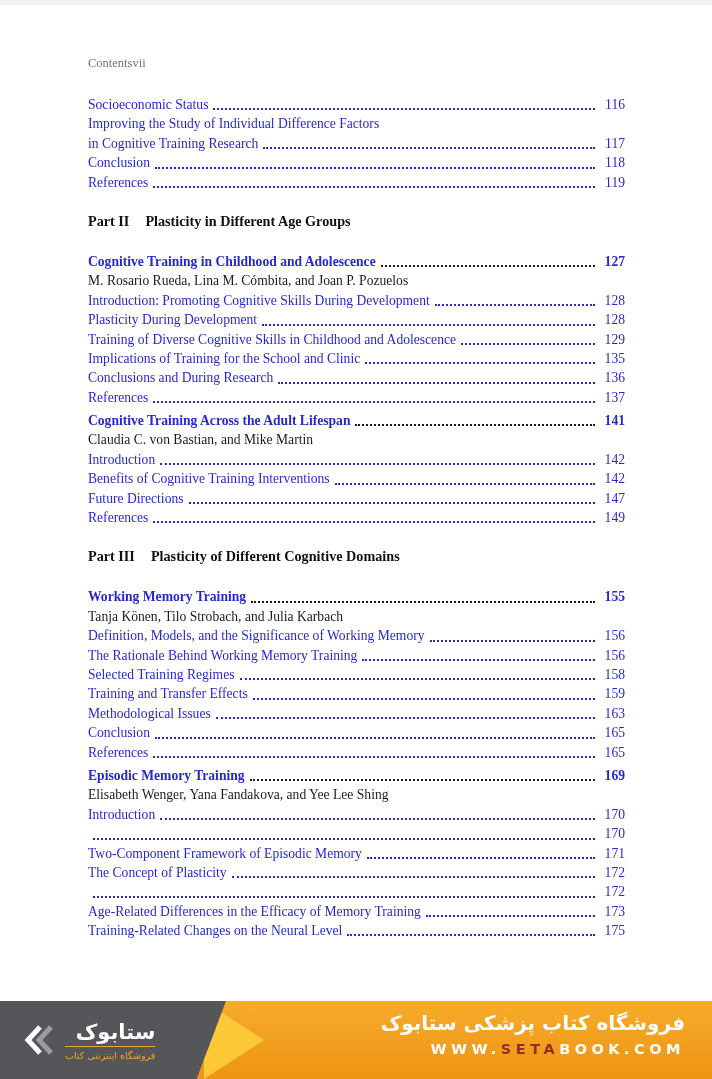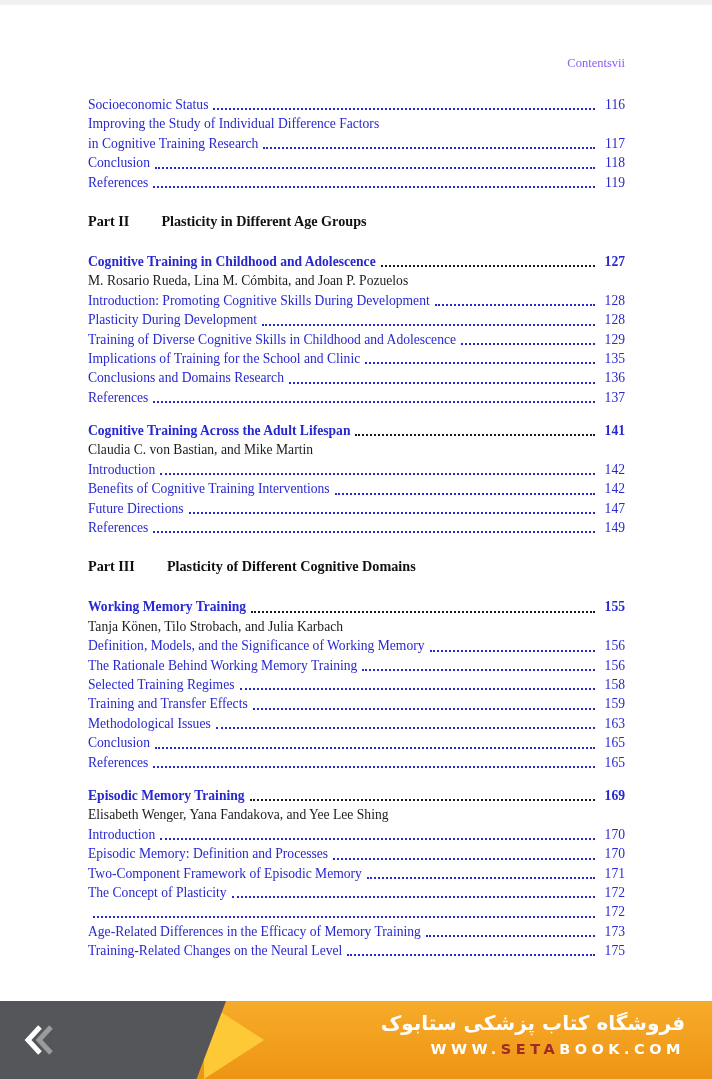--- a/index.html
+++ b/index.html
@@ -9,7 +9,7 @@
   }
   .top-edge{position:absolute;top:0;left:0;width:712px;height:5px;background:#f1f1f1;}
   .content{position:absolute;left:88px;top:0;width:537px;}
-  .header{display:flex;justify-content:flex-end;margin-top:56px;font-size:12.5px;color:#8b5cf6;}
+  .header{display:flex;justify-content:flex-start;margin-top:56px;font-size:12.5px;color:#737373;}
   .row{display:flex;align-items:center;height:19.4px;line-height:19.4px;font-size:13.6px;color:#2828d0;}
   .row .t{white-space:nowrap;}
   .dots{flex:1 1 auto;min-width:10px;align-self:flex-end;margin:0 3px 4px 5px;border-bottom:2px dotted #2828d0;}

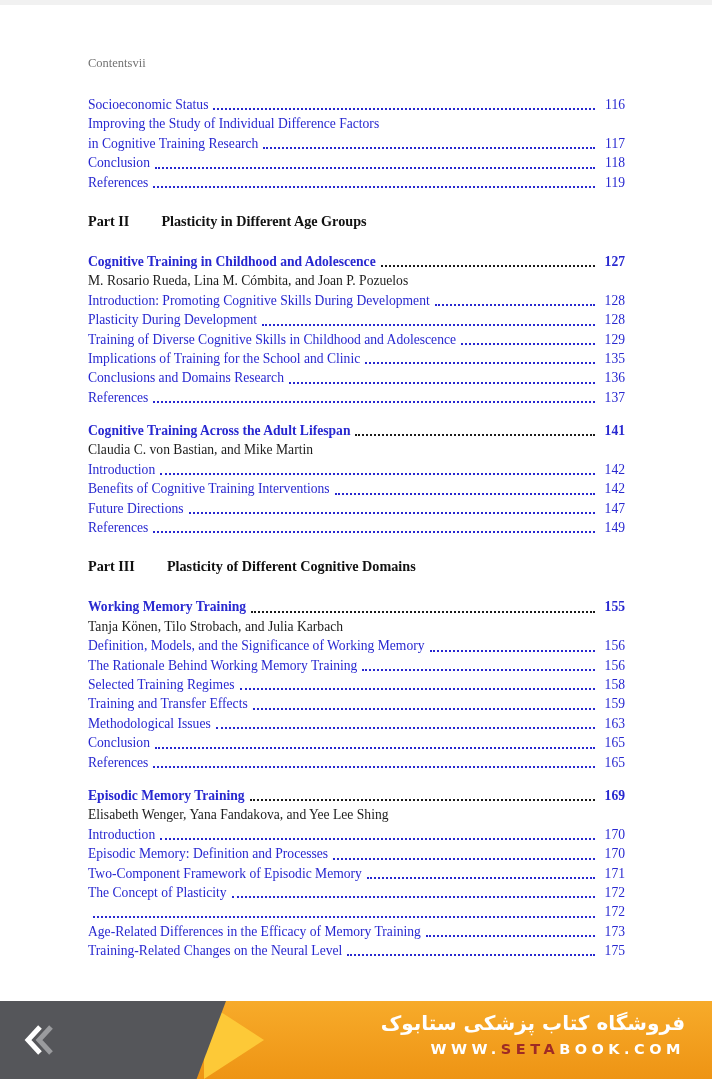--- a/index.html
+++ b/index.html
@@ -19,7 +19,7 @@
   .chapter-title .dots{border-bottom-color:#1a1a1a;}
   .entries-first{margin-top:24px;}
   .part{display:flex;font-weight:bold;color:#111;font-size:14.2px;margin-top:19px;line-height:20px;}
-  .part-label{margin-right:32px;}
+  .part-label{margin-right:16px;}
   .chapter{margin-top:14px;}
   .part + .chapter{margin-top:21px;}
 

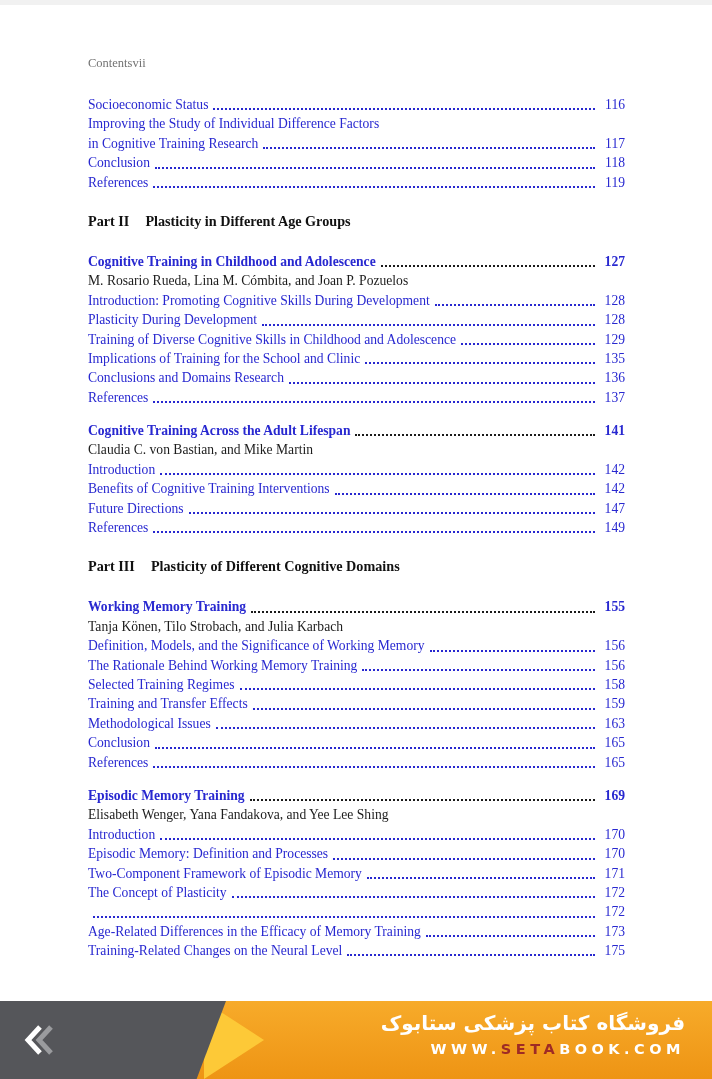--- a/index.html
+++ b/index.html
@@ -111,7 +111,7 @@
           <span class="pagenum">135</span>
         </div>
         <div class="row">
-          <span class="t">Conclusions and Domains Research</span>
+          <span class="t">Conclusions and During Research</span>
           <span class="dots"></span>
           <span class="pagenum">136</span>
         </div>

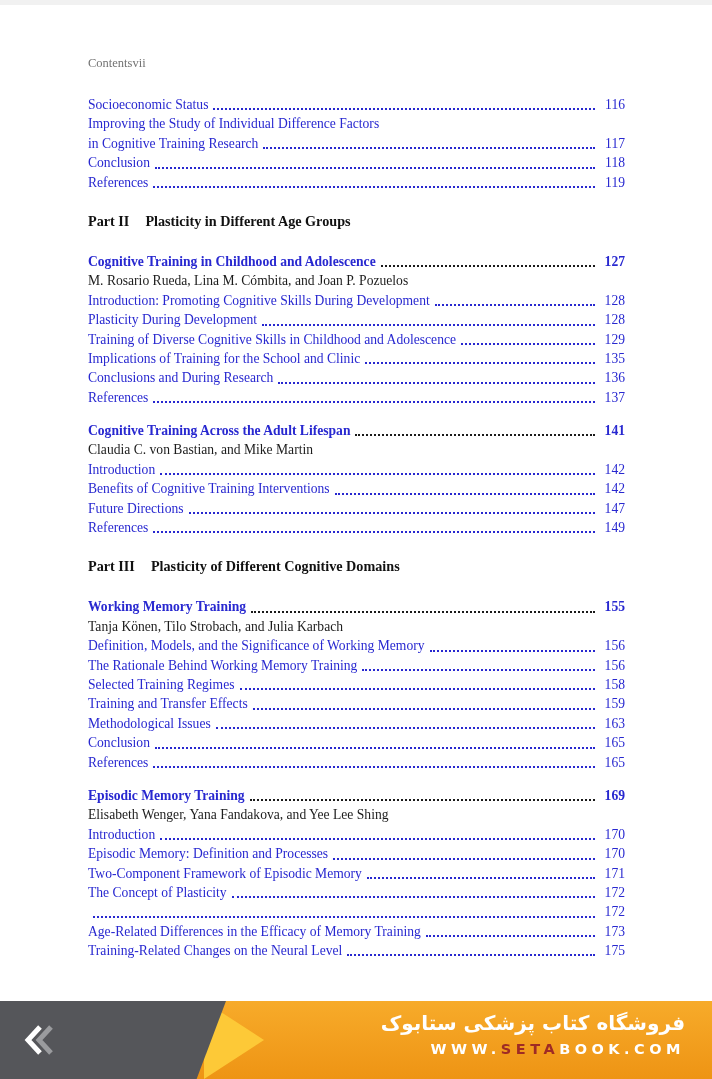--- a/index.html
+++ b/index.html
@@ -20,7 +20,7 @@
   .entries-first{margin-top:24px;}
   .part{display:flex;font-weight:bold;color:#111;font-size:14.2px;margin-top:19px;line-height:20px;}
   .part-label{margin-right:16px;}
-  .chapter{margin-top:14px;}
+  .chapter{margin-top:4px;}
   .part + .chapter{margin-top:21px;}
 
   

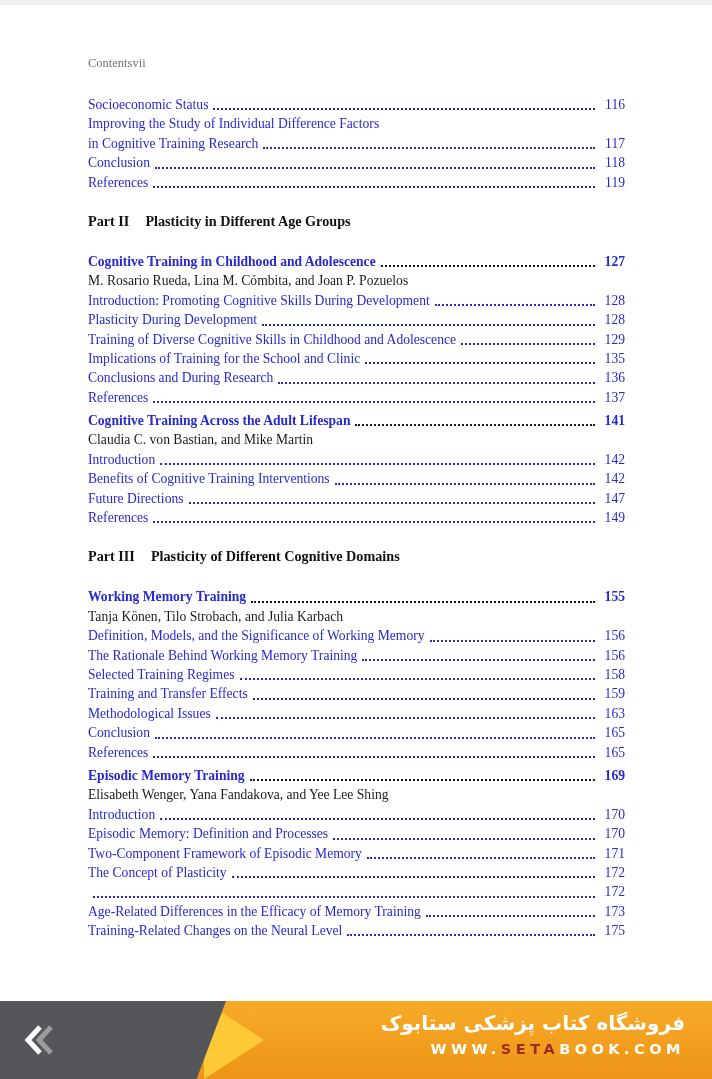--- a/index.html
+++ b/index.html
@@ -215,7 +215,6 @@
           <span class="pagenum">170</span>
         </div>
         <div class="row">
-          <span class="t">Episodic Memory: Definition and Processes</span>
           <span class="dots"></span>
           <span class="pagenum">170</span>
         </div>

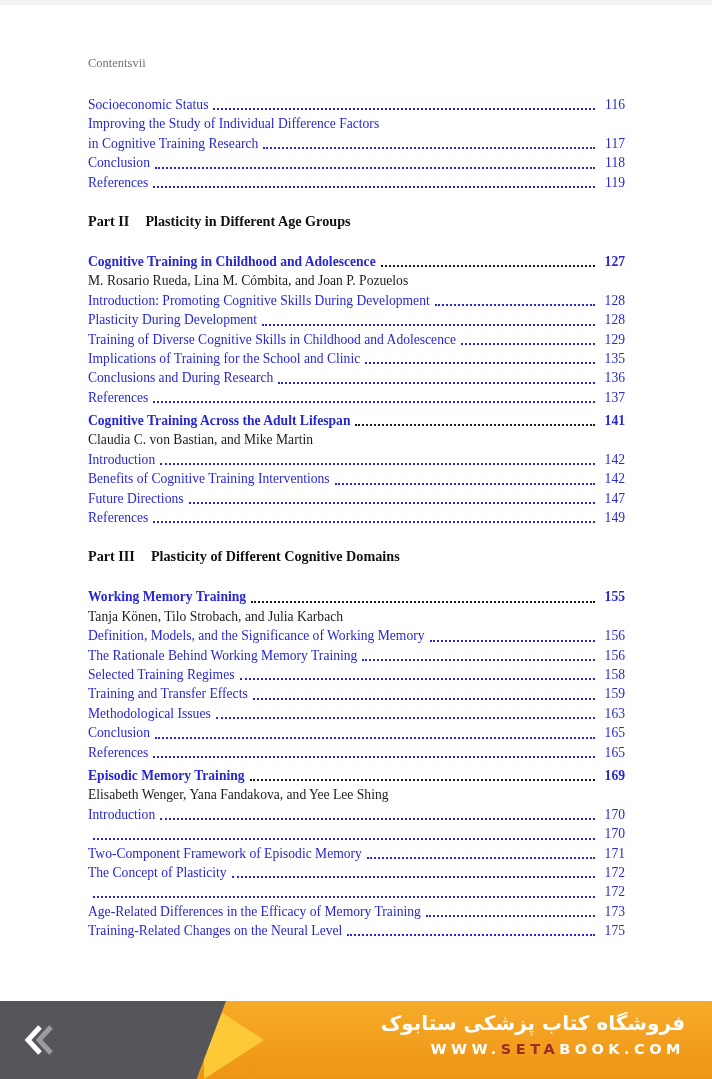--- a/index.html
+++ b/index.html
@@ -253,6 +253,10 @@
       <polyline points="18,5 6,18 18,31" stroke="#ffffff" stroke-width="5" fill="none"></polyline>
       <polyline points="29,5 17,18 29,31" stroke="#9a9b9e" stroke-width="5" fill="none"></polyline>
     </svg>
+    <div class="logo-text">
+      <div class="brand">ستابوک</div>
+      <div class="tagline">فروشگاه اینترنتی کتاب</div>
+    </div>
   </div>
   <div class="footer-right">
     <div class="store-name">فروشگاه کتاب پزشکی ستابوک</div>

